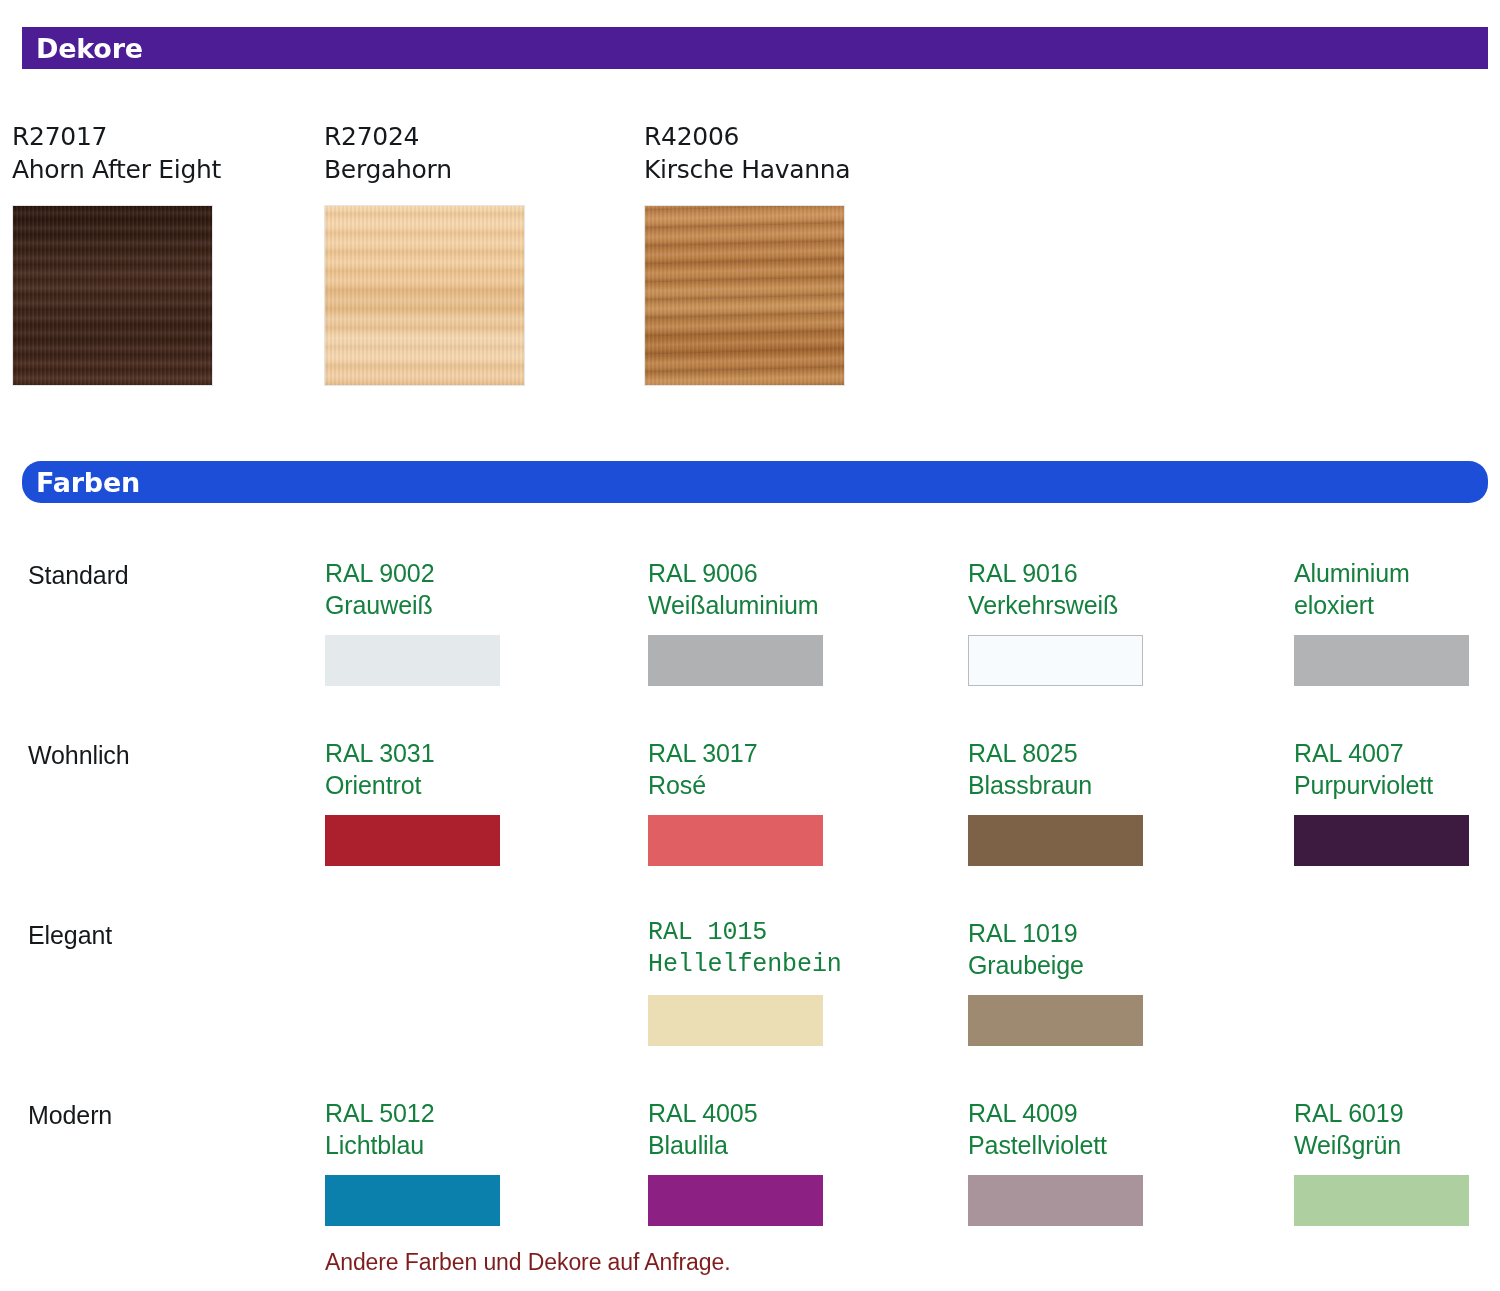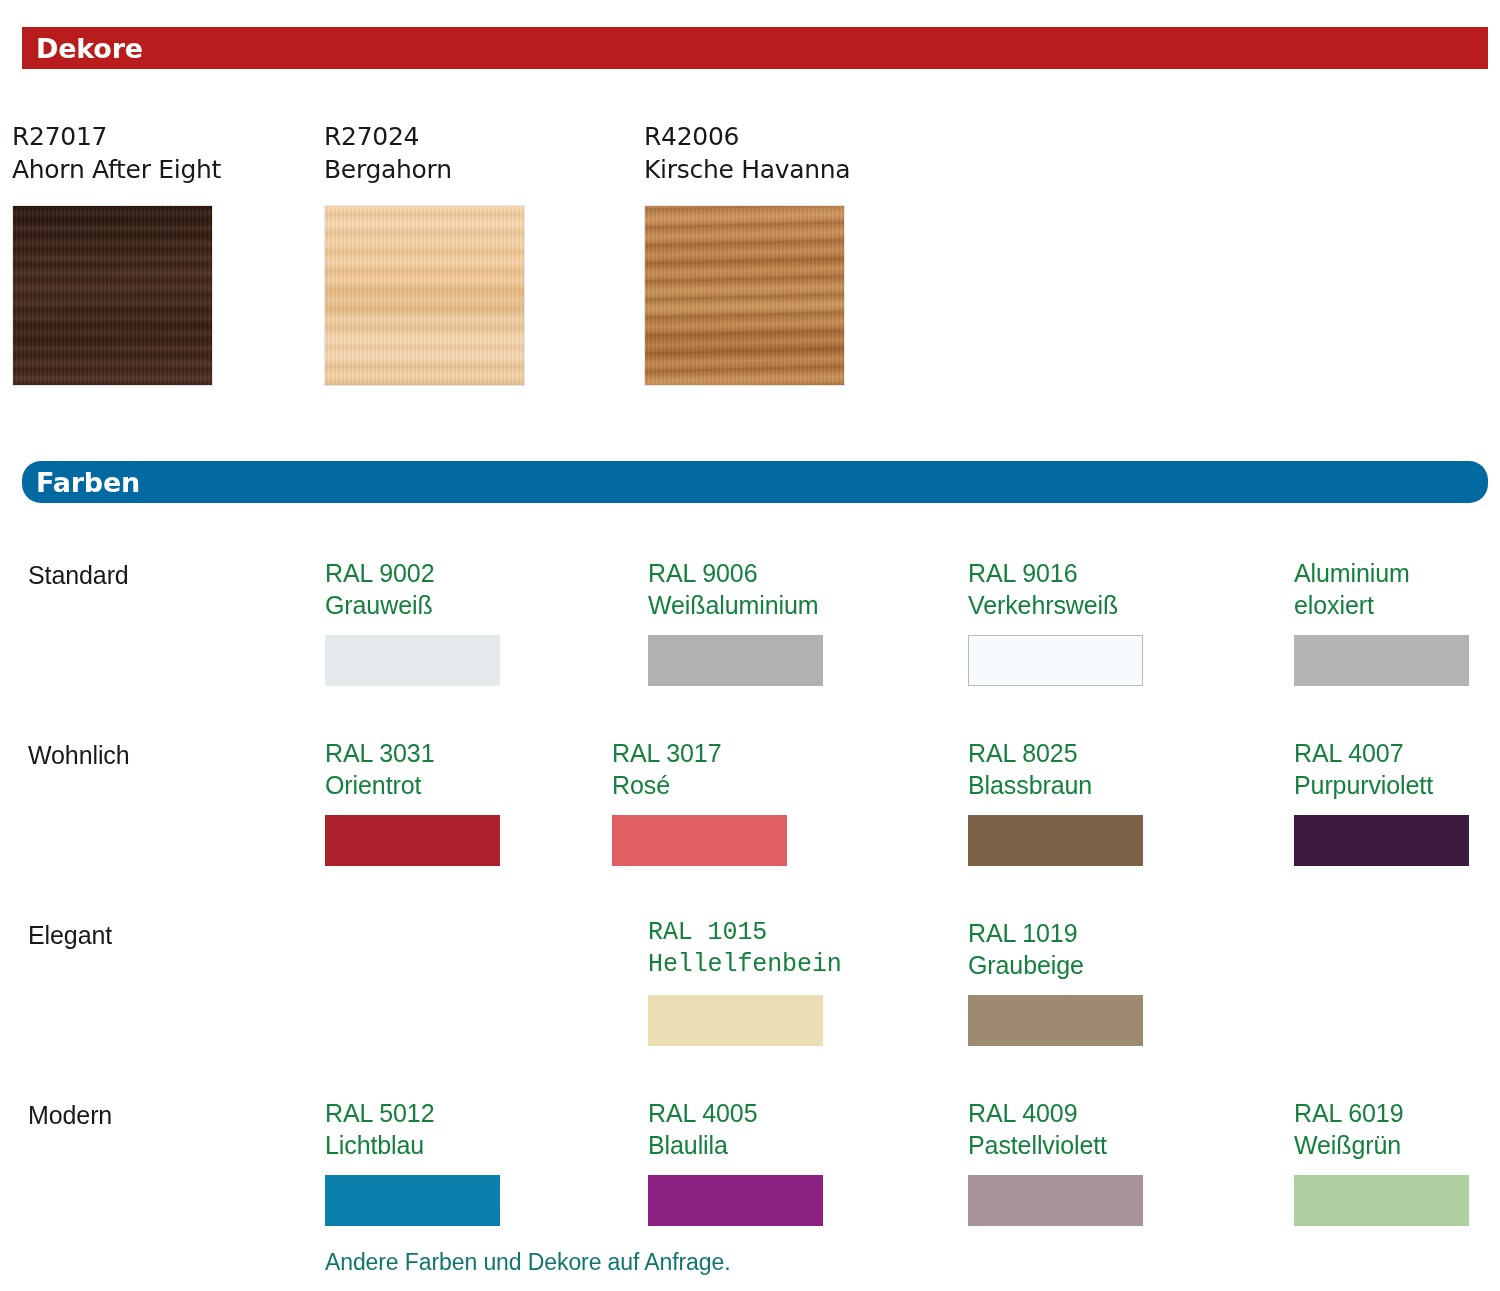--- a/index.html
+++ b/index.html
@@ -153,7 +153,7 @@
 
 <div class="page">
 
-  <div class="section-bar" id="bar-dekore" style="background-color: #b91c1c;">
+  <div class="section-bar" id="bar-dekore" style="background-color: #4c1d95;">
     <span class="bar-title">Dekore</span>
   </div>
 

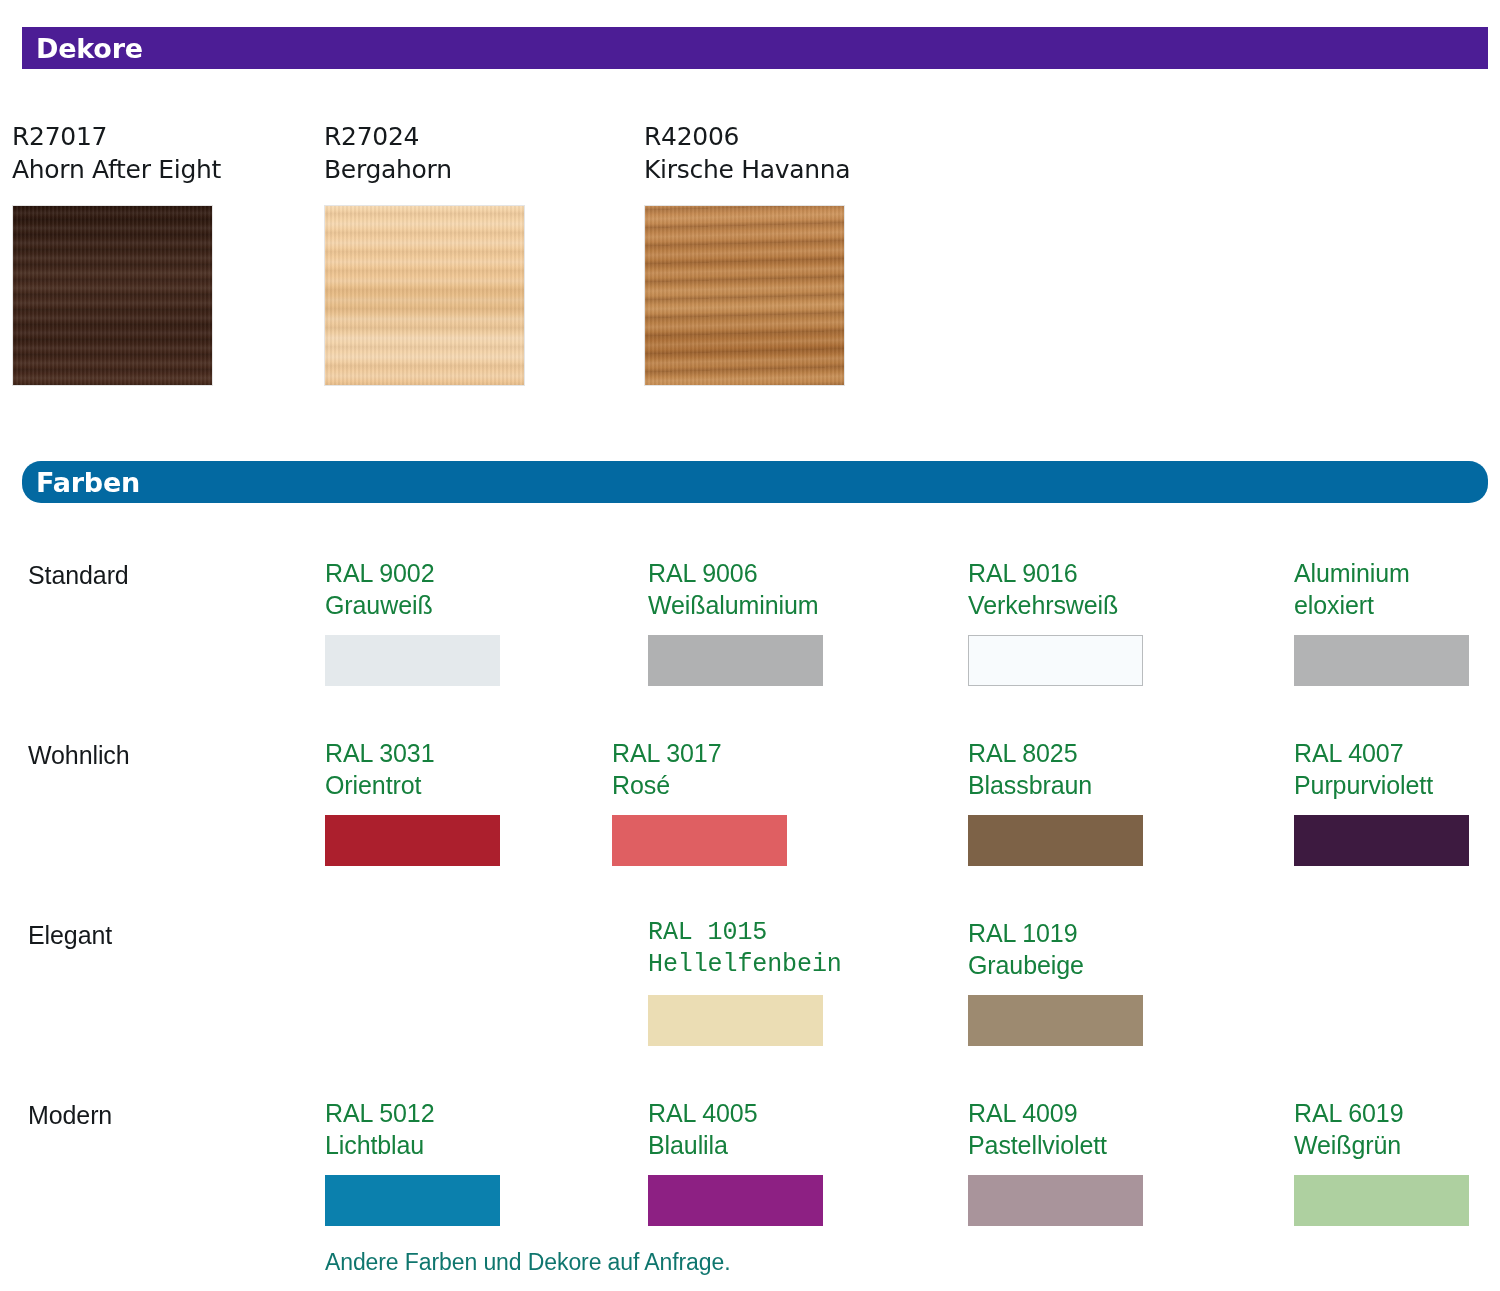--- a/index.html
+++ b/index.html
@@ -191,7 +191,7 @@
 
   </div>
 
-  <div class="section-bar" id="bar-farben" style="background-color: #0369a1; border-radius: 19px;">
+  <div class="section-bar" id="bar-farben" style="background-color: #1d4ed8; border-radius: 19px;">
     <span class="bar-title">Farben</span>
   </div>
 

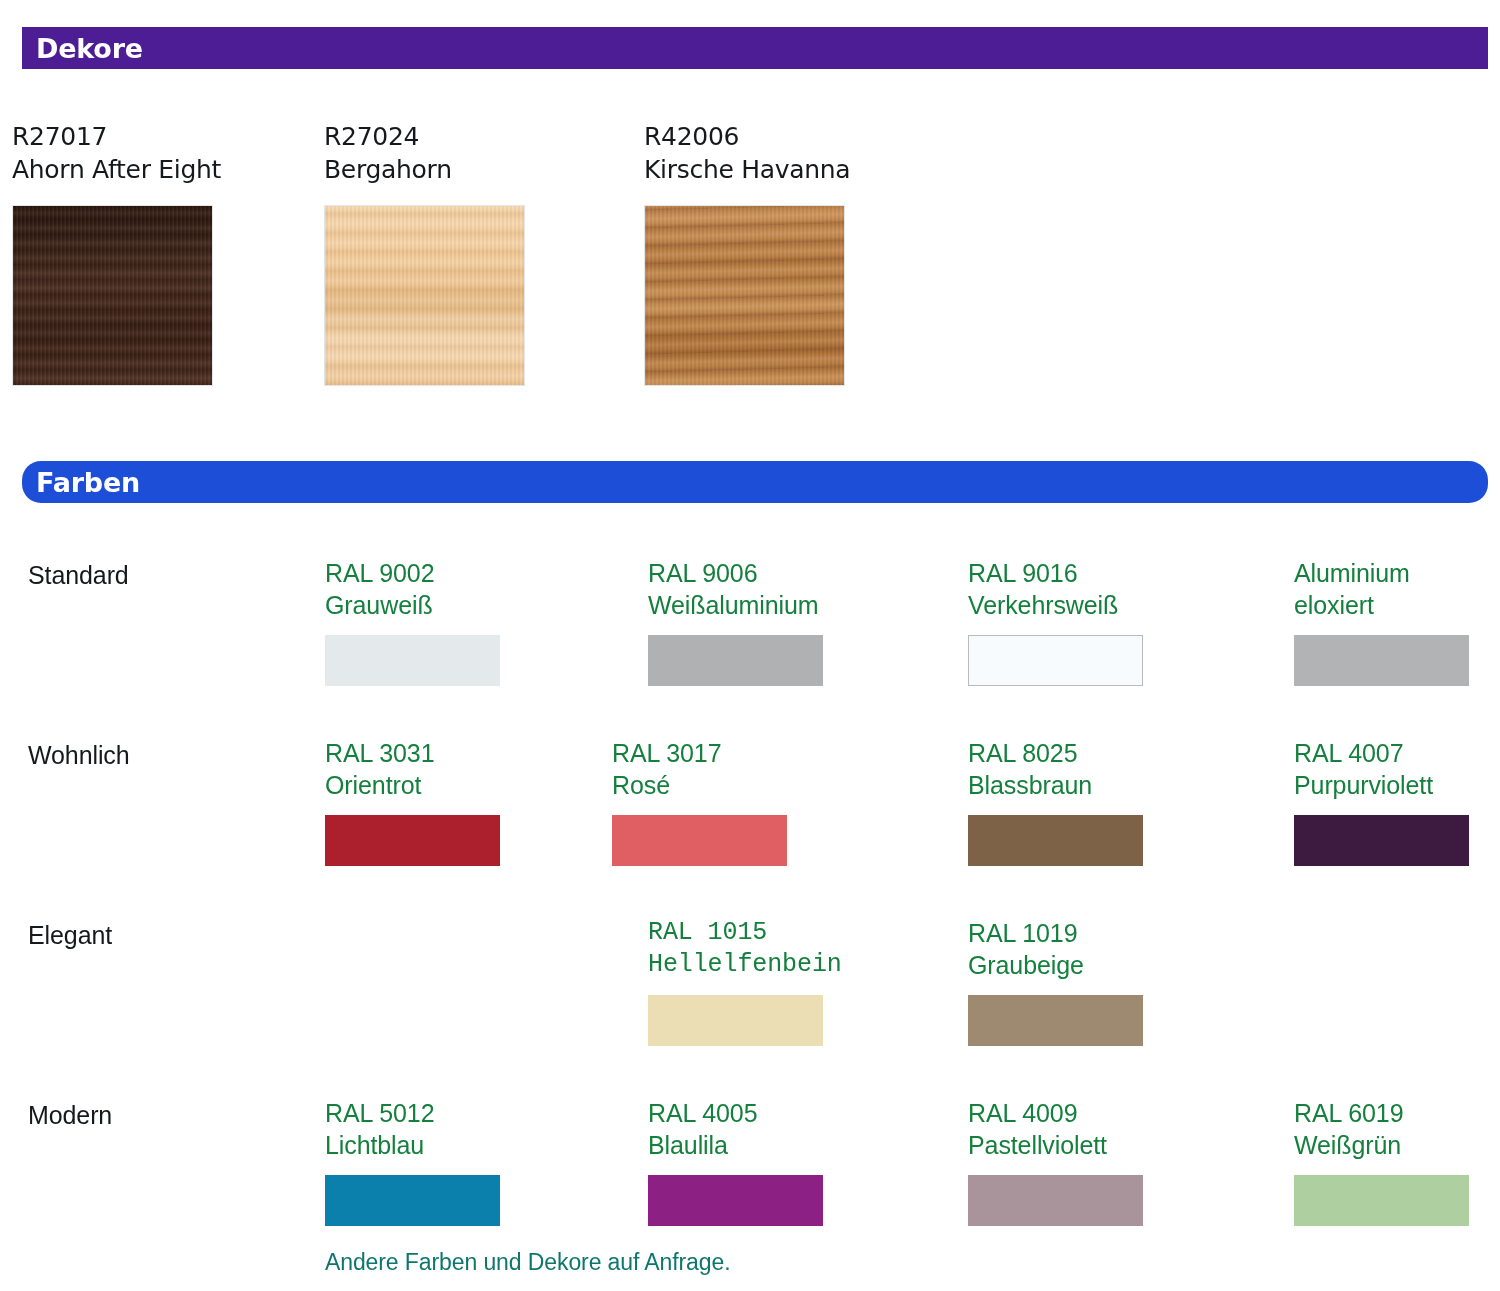--- a/index.html
+++ b/index.html
@@ -228,7 +228,7 @@
         <div class="ral-name">Orientrot</div>
         <div class="color-swatch" style="background-color: rgb(172, 31, 45);"></div>
       </div>
-      <div class="color-cell" style="left:612px;">
+      <div class="color-cell" style="left:648px;">
         <div class="ral-code">RAL 3017</div>
         <div class="ral-name">Rosé</div>
         <div class="color-swatch" style="background-color: rgb(223, 95, 98);"></div>

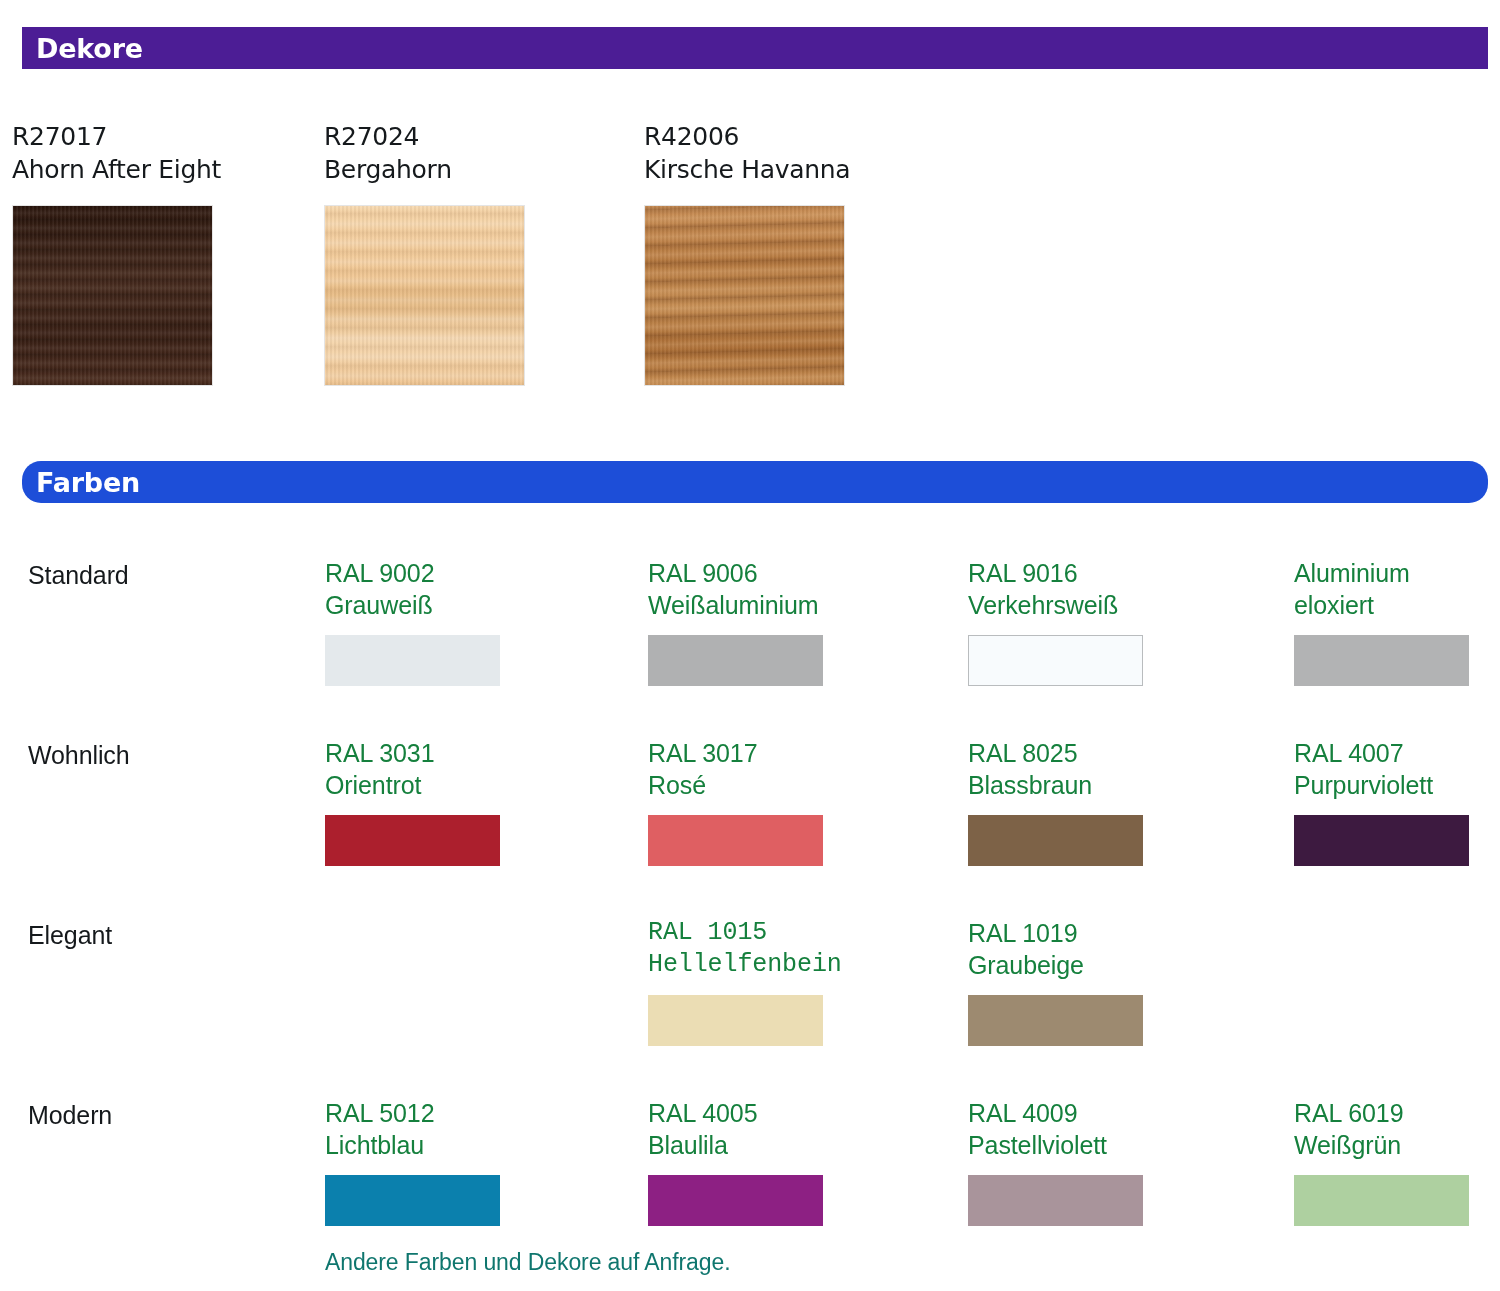--- a/index.html
+++ b/index.html
@@ -143,7 +143,7 @@
     top: 1247px;
     font-size: 23px;
     line-height: 30px;
-    color: #0f766e;
+    color: #7f1d1d;
     white-space: nowrap;
     letter-spacing: -0.1px;
   }

